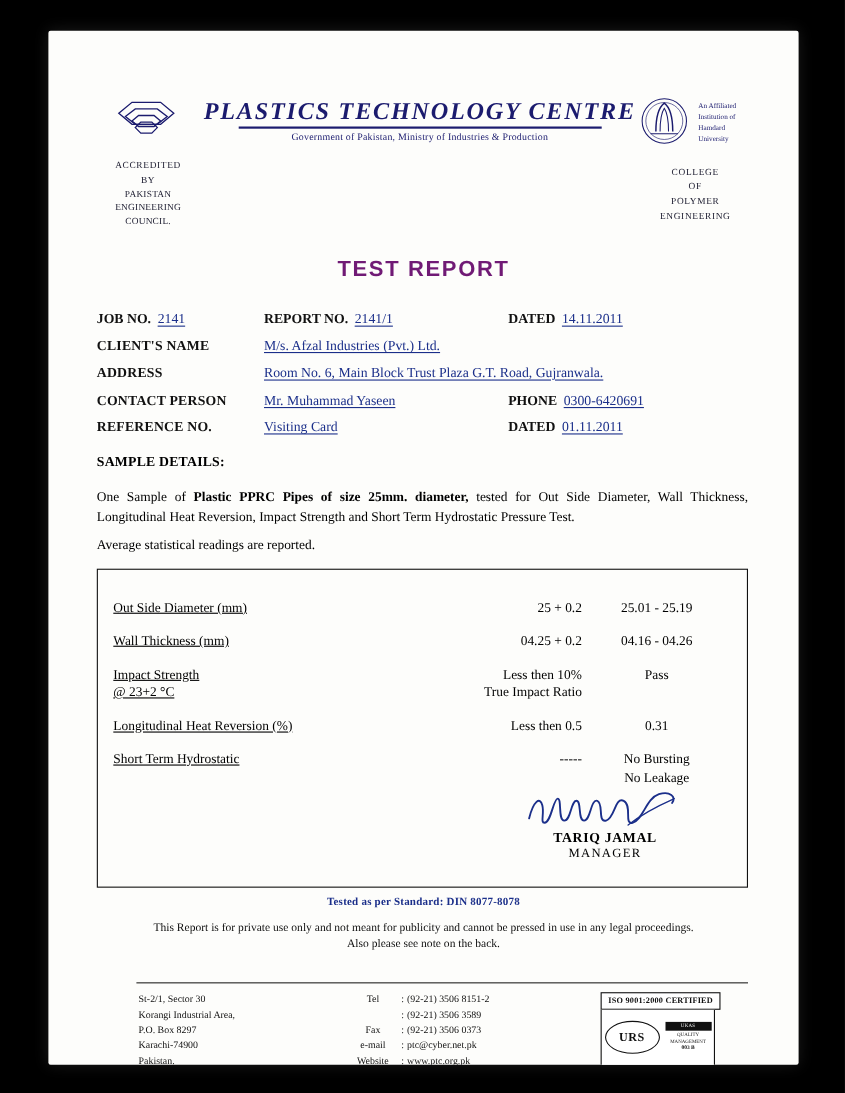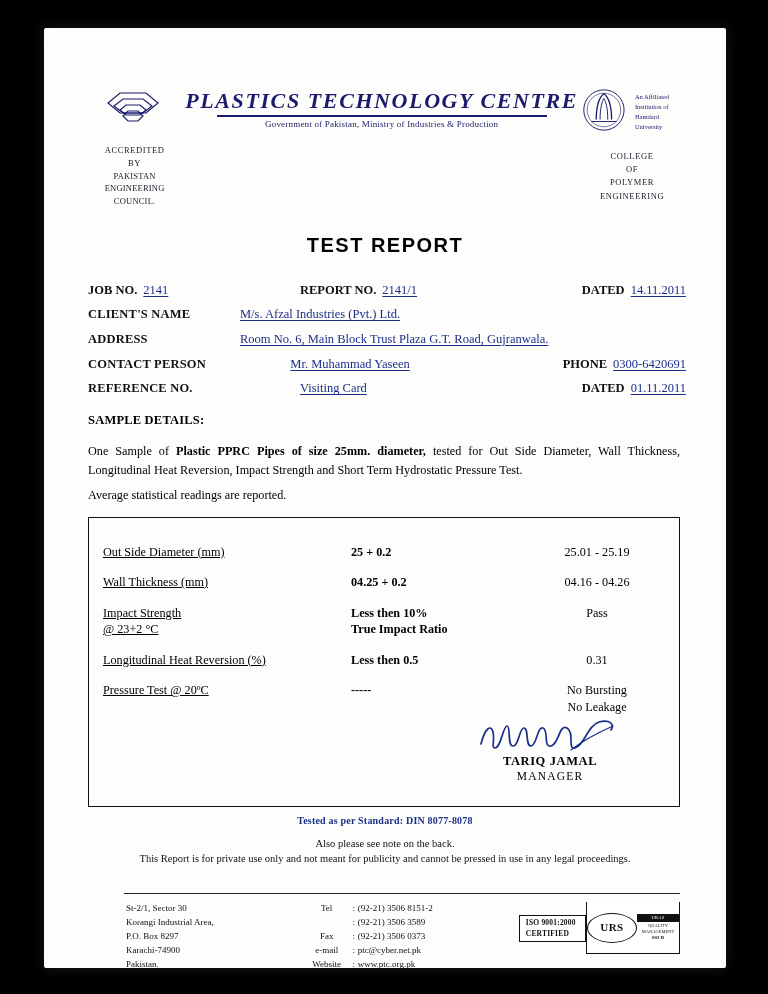--- a/index.html
+++ b/index.html
@@ -105,7 +105,7 @@
     font-family: "Liberation Sans", sans-serif;
     font-size: 20px;
     font-weight: bold;
-    color: #000000;
+    color: #701a75;
     letter-spacing: 1.5px;
     margin-top: 26px;
   }

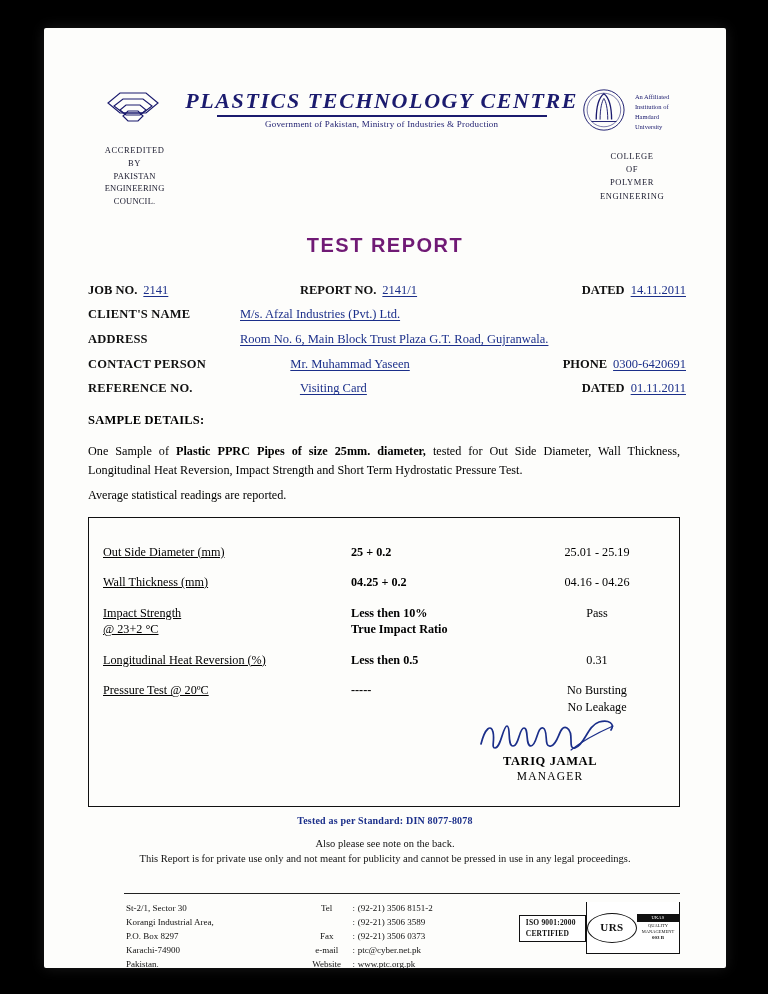--- a/index.html
+++ b/index.html
@@ -122,7 +122,6 @@
     align-items: baseline;
     margin-bottom: 9px;
     line-height: 1.25;
-    justify-content: space-between;
   }
   .m-label {
     font-weight: bold;

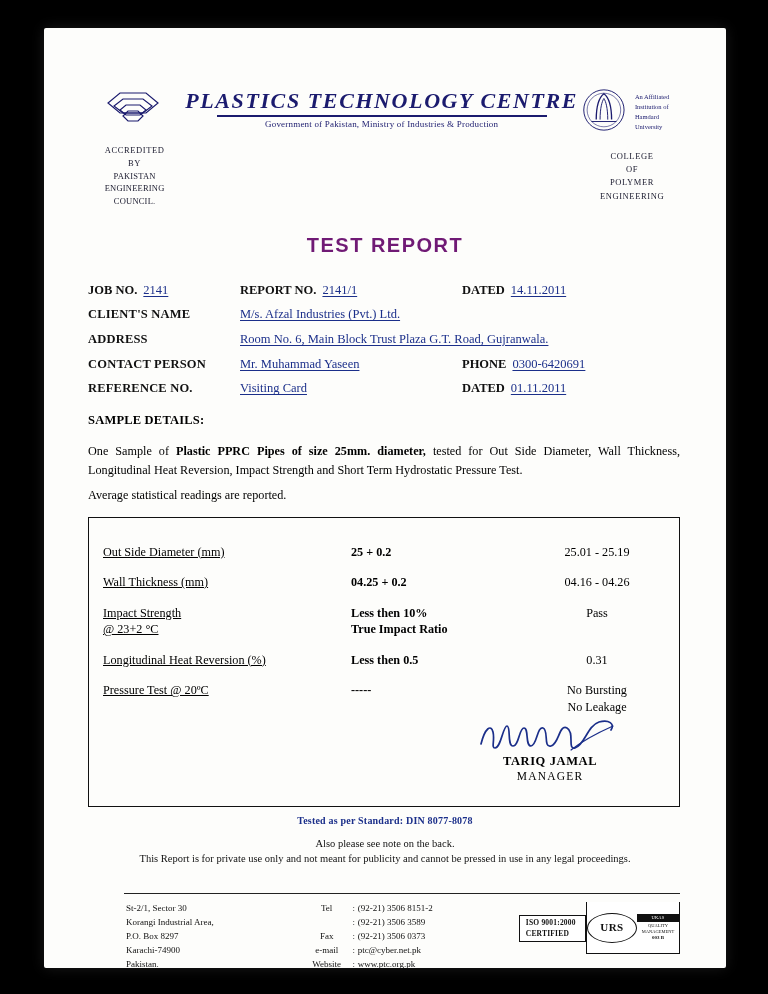--- a/index.html
+++ b/index.html
@@ -186,7 +186,7 @@
     line-height: 1.35;
   }
   .rc-1 { width: 248px; text-decoration: underline; }
-  .rc-2 { width: 178px; text-align: left; font-weight: bold; }
+  .rc-2 { width: 178px; text-align: right; }
   .rc-3 { flex: 1; text-align: center; }
 
   .sign-area {

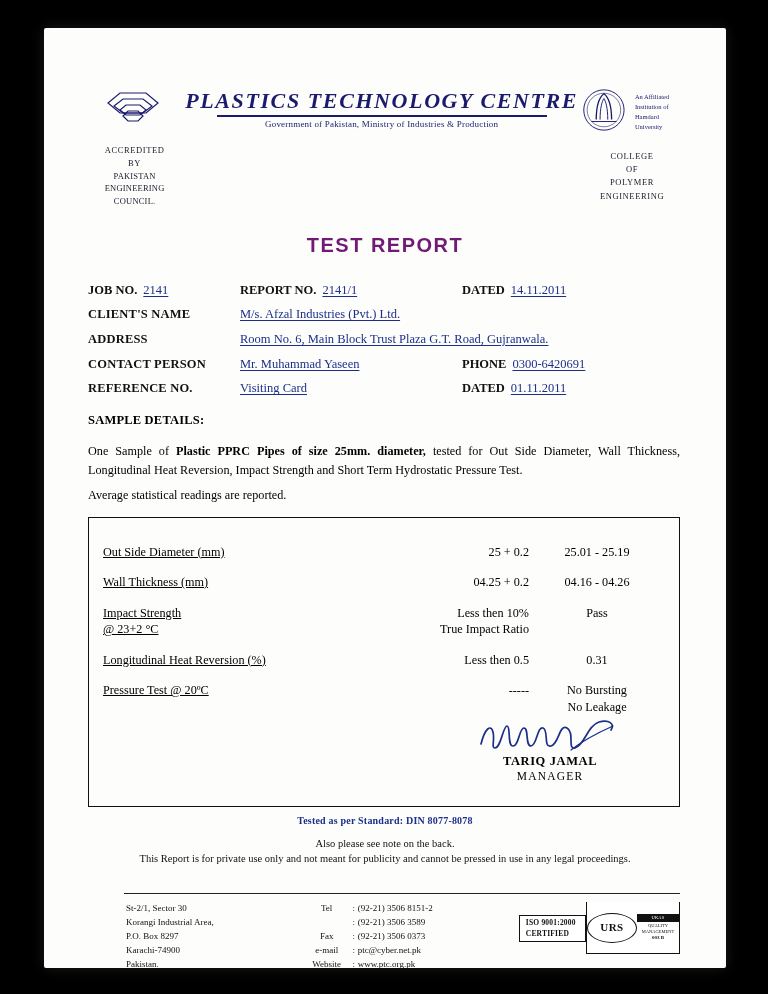--- a/index.html
+++ b/index.html
@@ -422,6 +422,7 @@
 
     <div class="res-row">
       <div class="rc-1">
+        <div>Short Term Hydrostatic</div>
         <div>Pressure Test @ 20ºC</div>
       </div>
       <div class="rc-2">-----</div>

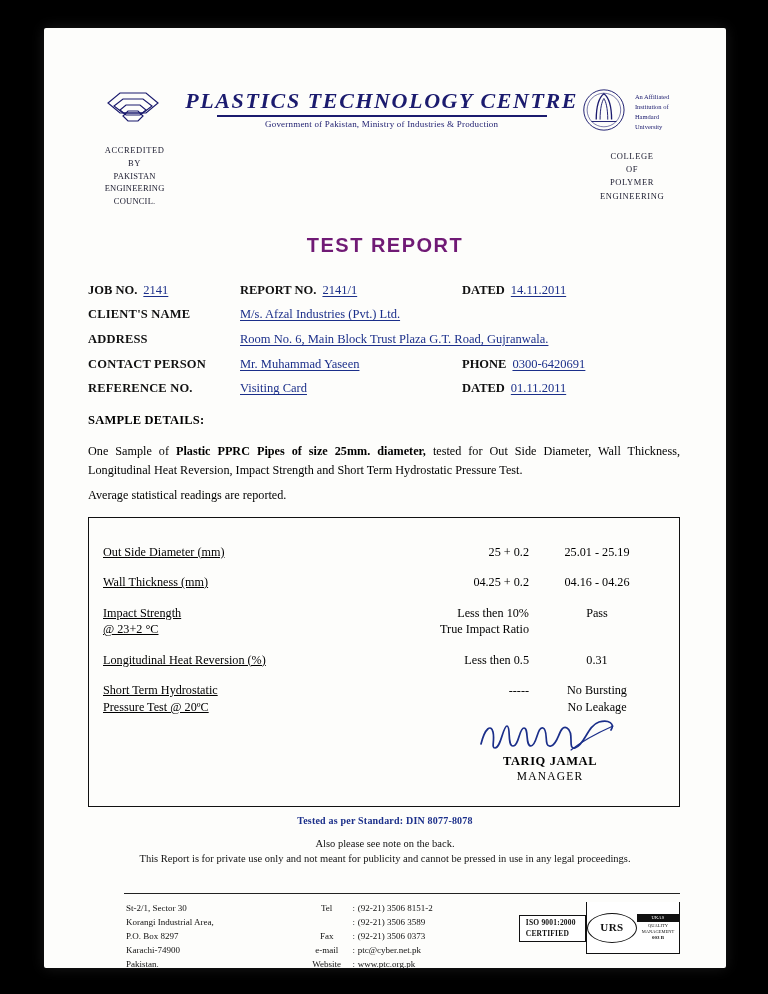--- a/index.html
+++ b/index.html
@@ -423,7 +423,6 @@
     <div class="res-row">
       <div class="rc-1">
         <div>Short Term Hydrostatic</div>
-        <div>Pressure Test @ 20ºC</div>
       </div>
       <div class="rc-2">-----</div>
       <div class="rc-3">

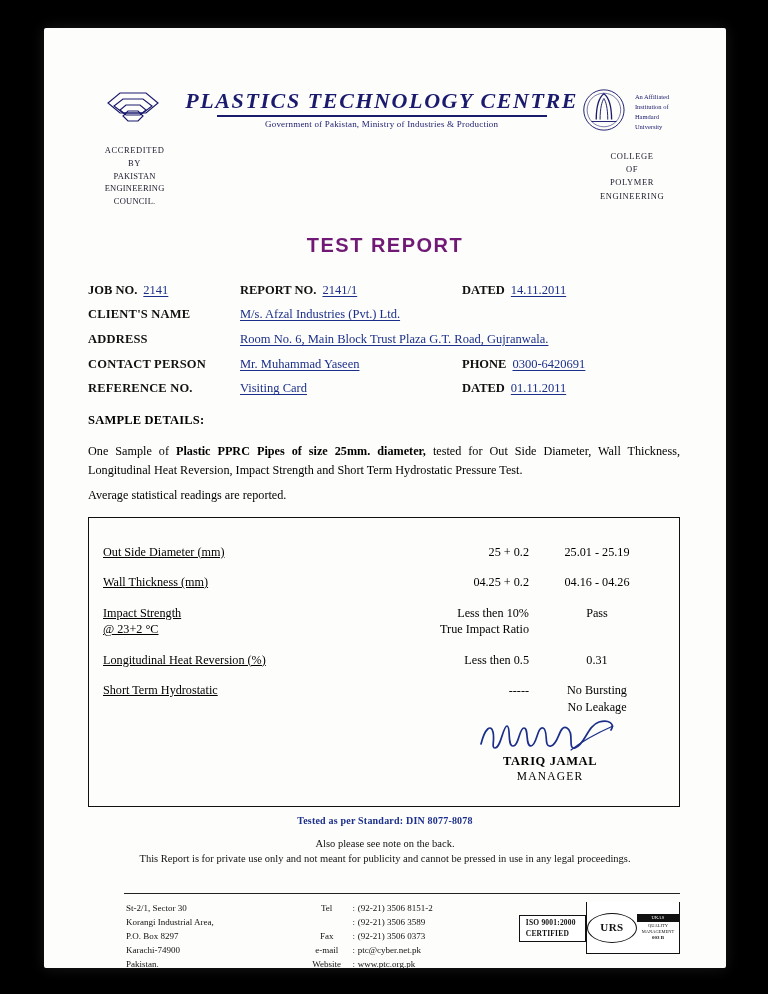--- a/index.html
+++ b/index.html
@@ -444,8 +444,8 @@
   <div class="std-line">Tested as per Standard: DIN 8077-8078</div>
 
   <div class="disclaimer">
+    <div>This Report is for private use only and not meant for publicity and cannot be pressed in use in any legal proceedings.</div>
     <div>Also please see note on the back.</div>
-    <div>This Report is for private use only and not meant for publicity and cannot be pressed in use in any legal proceedings.</div>
   </div>
 
   <div class="foot-rule"></div>

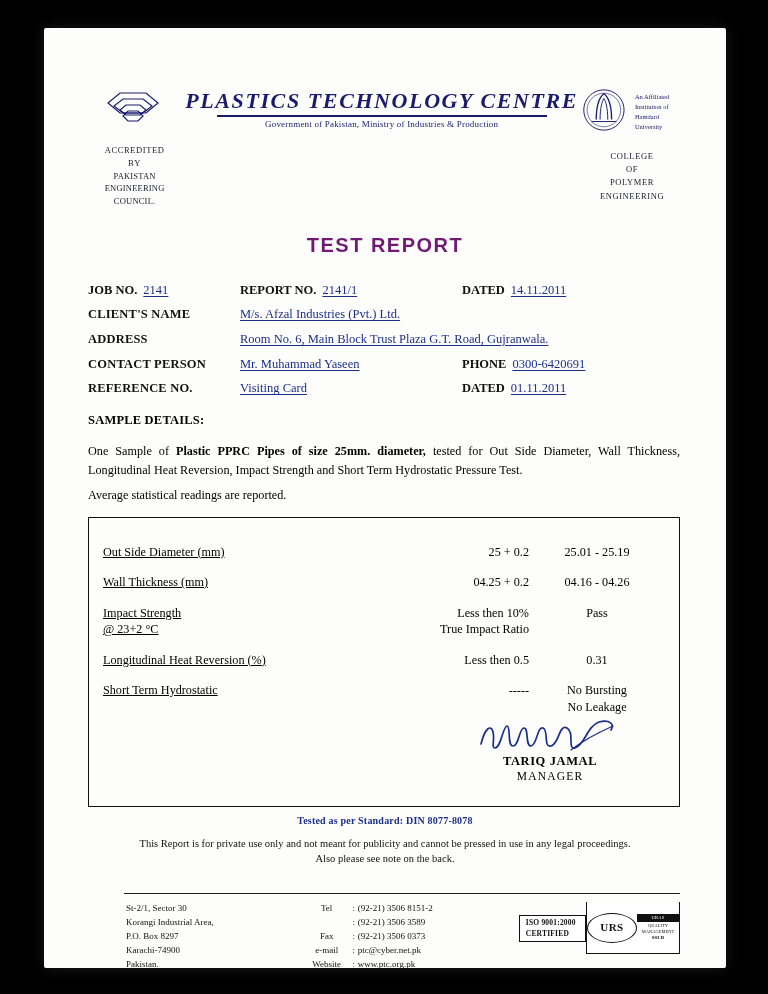--- a/index.html
+++ b/index.html
@@ -243,7 +243,7 @@
   .f-contact .crow { display: flex; }
   .f-contact .ck { width: 46px; }
   .f-contact .csep { width: 8px; }
-  .f-marks { flex: 1; display: flex; flex-direction: row; align-items: center; }
+  .f-marks { flex: 1; display: flex; flex-direction: column; align-items: flex-start; }
   .iso-bar {
     border: 1px solid #111;
     font-size: 7.5px;

